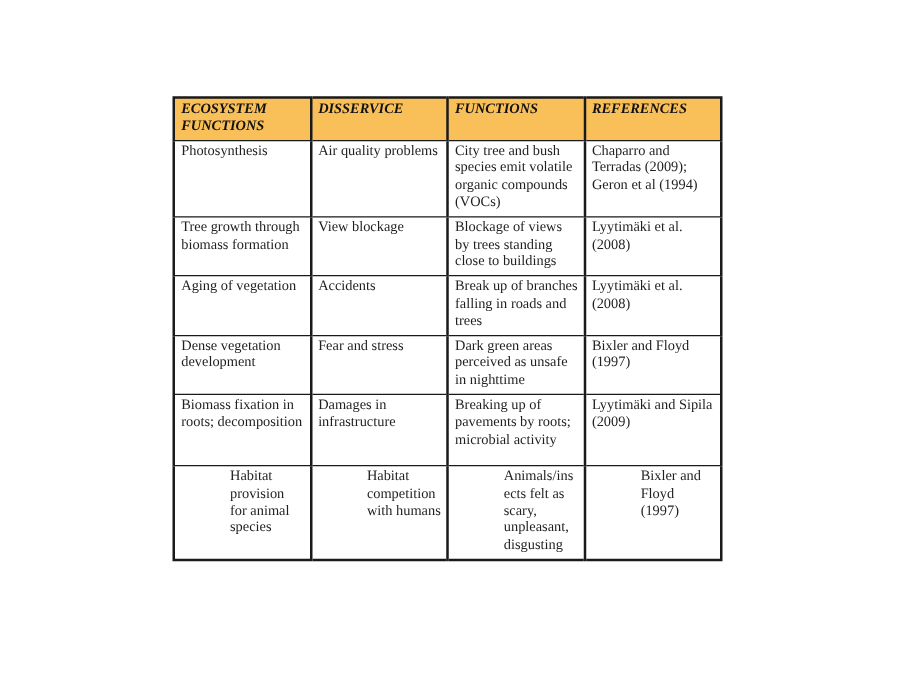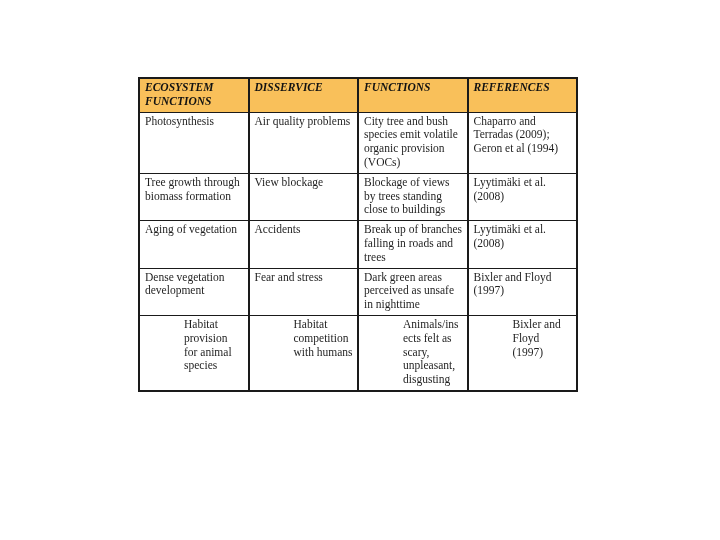--- a/index.html
+++ b/index.html
@@ -72,7 +72,7 @@
         <tr class="r0">
           <td>Photosynthesis</td>
           <td>Air quality problems</td>
-          <td>City tree and bush species emit volatile organic provision (VOCs)</td>
+          <td>City tree and bush species emit volatile organic compounds (VOCs)</td>
           <td>Chaparro and Terradas (2009); Geron et al (1994)</td>
         </tr>
         <tr class="r1">

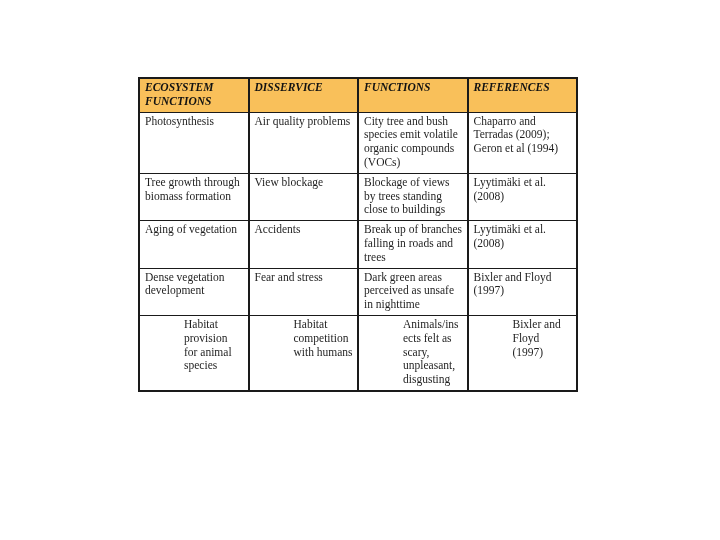--- a/index.html
+++ b/index.html
@@ -93,6 +93,12 @@
           <td>Dark green areas perceived as unsafe in nighttime</td>
           <td>Bixler and Floyd (1997)</td>
         </tr>
+        <tr class="r5">
+          <td>Biomass fixation in roots; decomposition</td>
+          <td>Damages in infrastructure</td>
+          <td>Breaking up of pavements by roots; microbial activity</td>
+          <td>Lyytimäki and Sipila (2009)</td>
+        </tr>
         <tr class="r6">
           <td>Habitat provision for animal species</td>
           <td>Habitat competition with humans</td>

